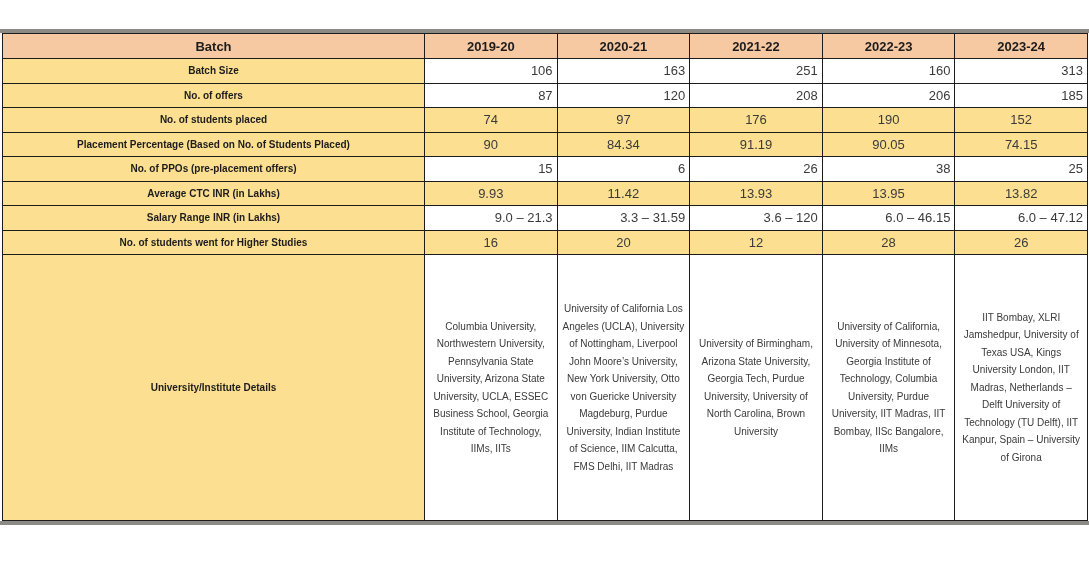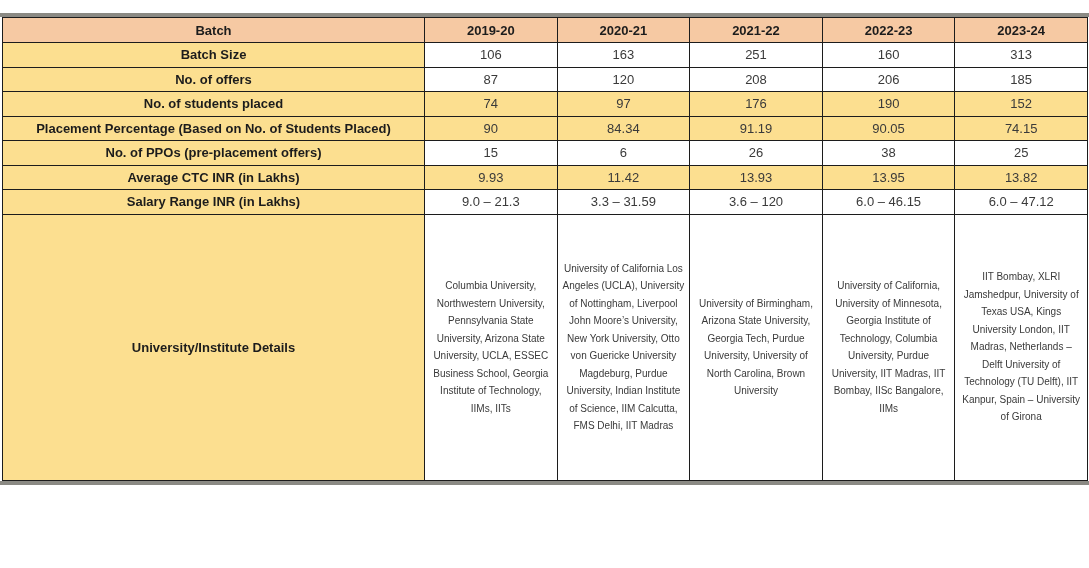--- a/index.html
+++ b/index.html
@@ -20,7 +20,7 @@
   }
   .page {
     width: 1089px; height: 503px;
-    padding-top: 13px;
+    padding-top: 29px;
   }
   .frame-line {
     width: 1089px; height: 4px;

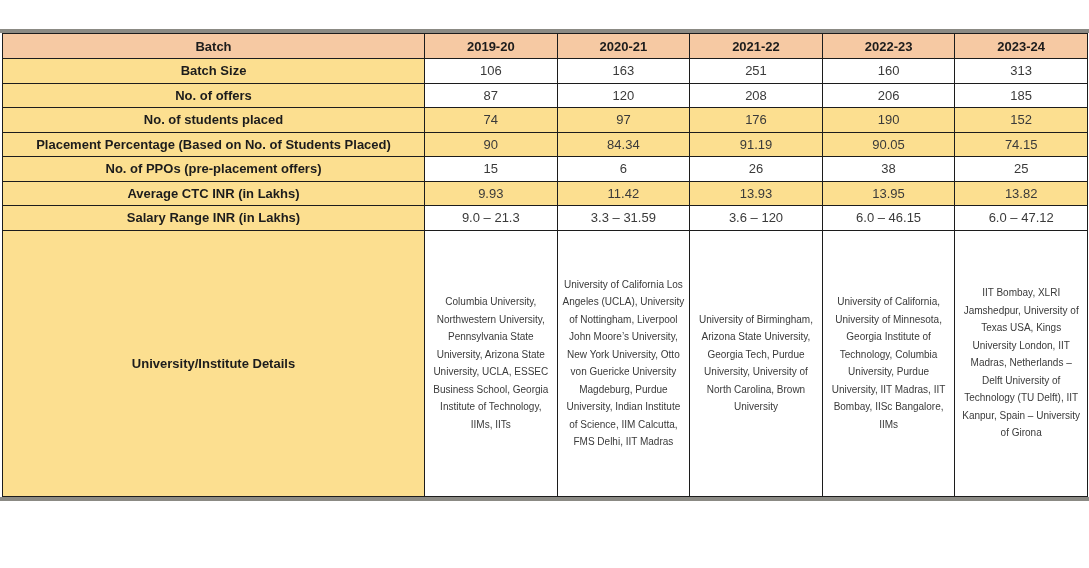--- a/index.html
+++ b/index.html
@@ -53,7 +53,7 @@
     background: var(--gold-bg);
     color: var(--label-text);
     font-weight: bold;
-    font-size: 13px;
+    font-size: 10px;
   }
   td.val {
     color: var(--value-text);

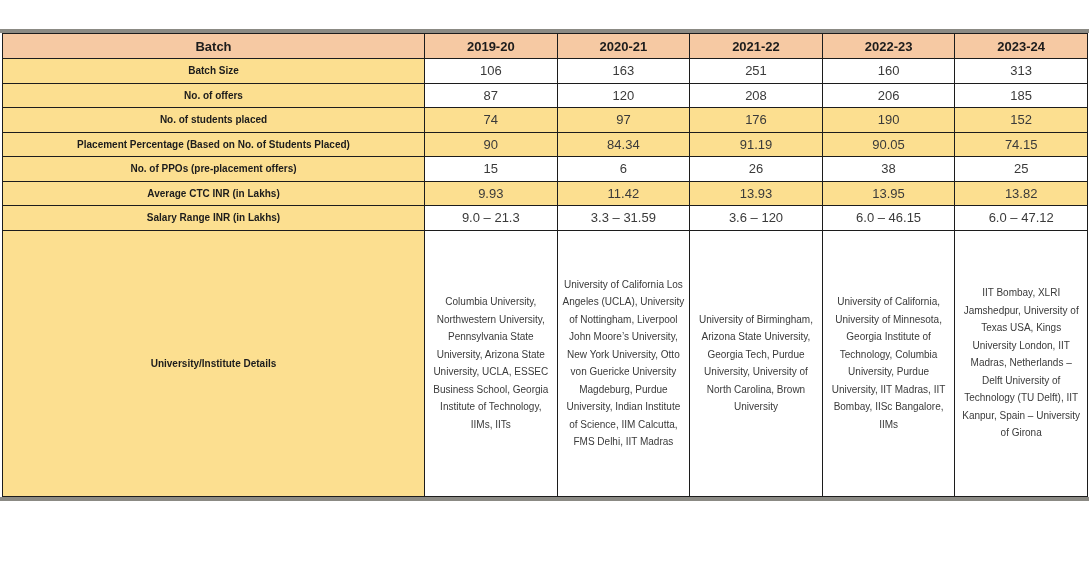--- a/index.html
+++ b/index.html
@@ -62,7 +62,7 @@
     background: var(--white-bg);
   }
   tr.row-yellow td.val { background: var(--gold-bg); }
-  tr.row-white  td.val { background: var(--white-bg); }
+  tr.row-white  td.val { background: var(--white-bg); text-align: right; }
   tr.uni-row { height: 266px; }
   tr.uni-row td.val {
     background: var(--white-bg);

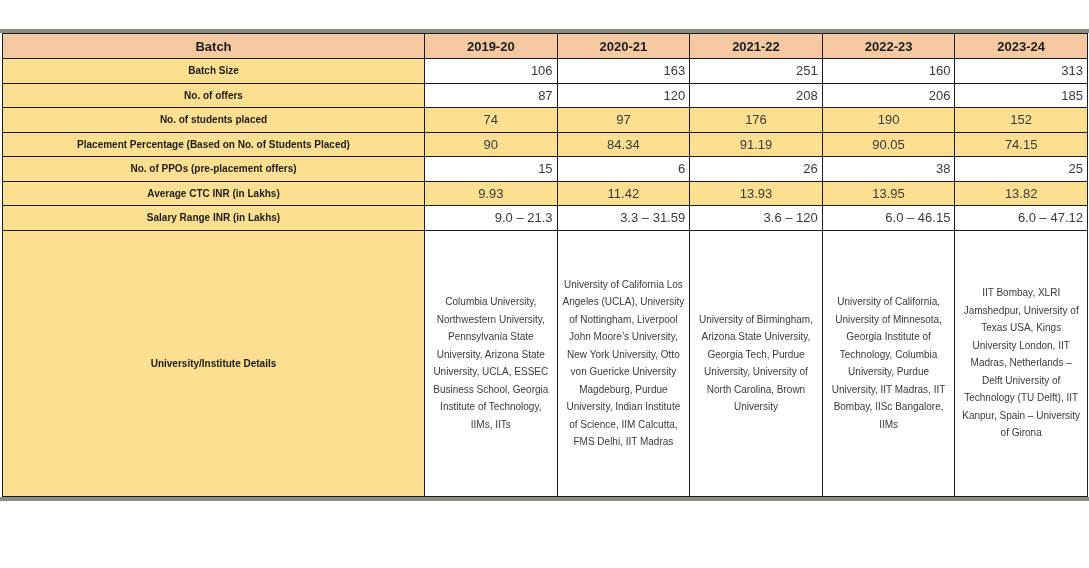--- a/index.html
+++ b/index.html
@@ -154,6 +154,14 @@
           <td class="val">6.0 – 46.15</td>
           <td class="val">6.0 – 47.12</td>
         </tr>
+        <tr class="row-yellow">
+          <th class="row-label">No. of students went for Higher Studies</th>
+          <td class="val">16</td>
+          <td class="val">20</td>
+          <td class="val">12</td>
+          <td class="val">28</td>
+          <td class="val">26</td>
+        </tr>
         <tr class="uni-row">
           <th class="row-label">University/Institute Details</th>
           <td class="val">Columbia University, Northwestern University, Pennsylvania State University, Arizona State University, UCLA, ESSEC Business School, Georgia Institute of Technology, IIMs, IITs</td>

